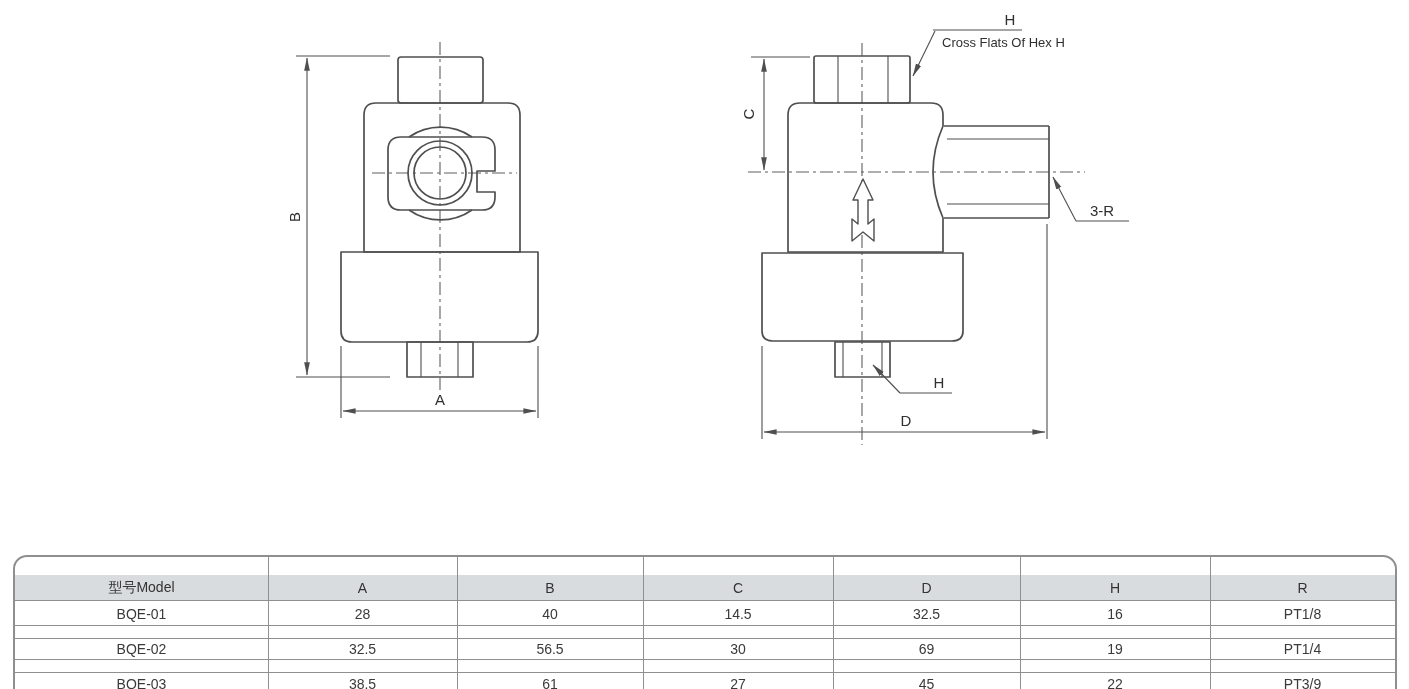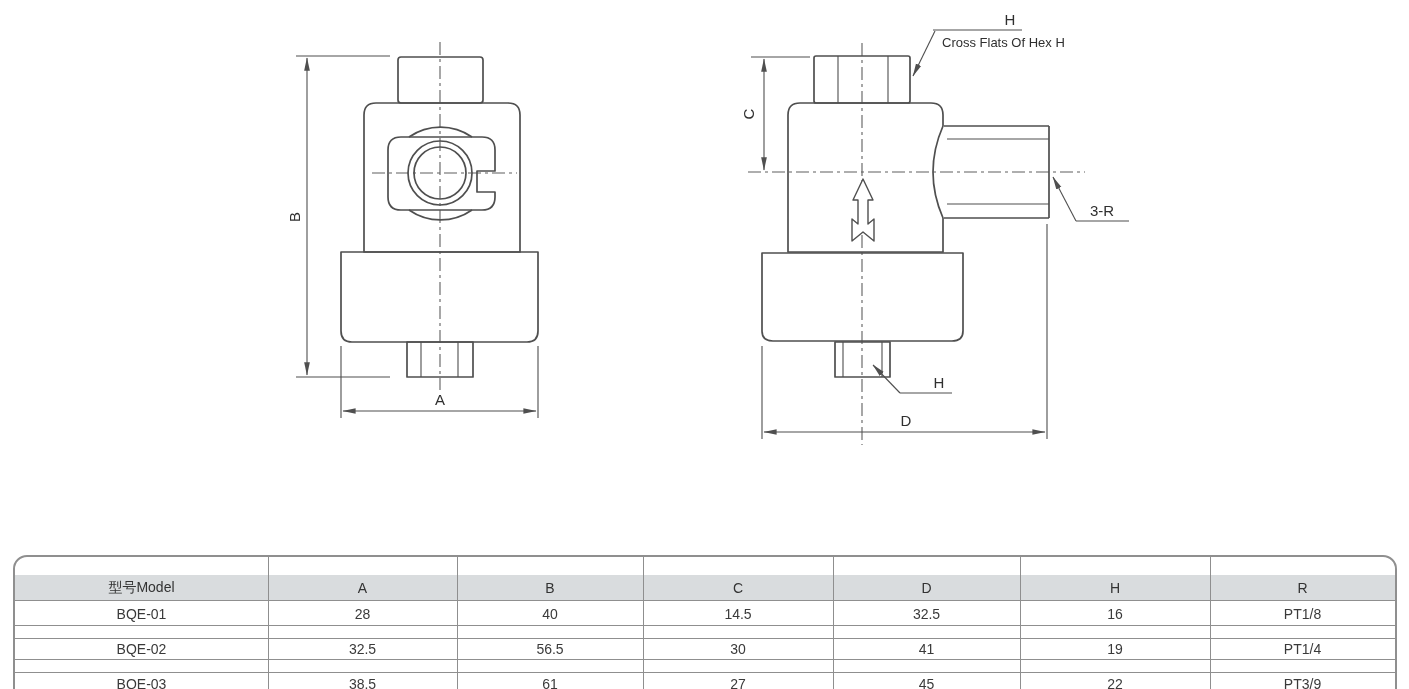--- a/index.html
+++ b/index.html
@@ -157,7 +157,7 @@
         <div class="cell">32.5</div>
         <div class="cell">56.5</div>
         <div class="cell">30</div>
-        <div class="cell">41</div>
+        <div class="cell">69</div>
         <div class="cell">19</div>
         <div class="cell">PT1/4</div>
       </div>

